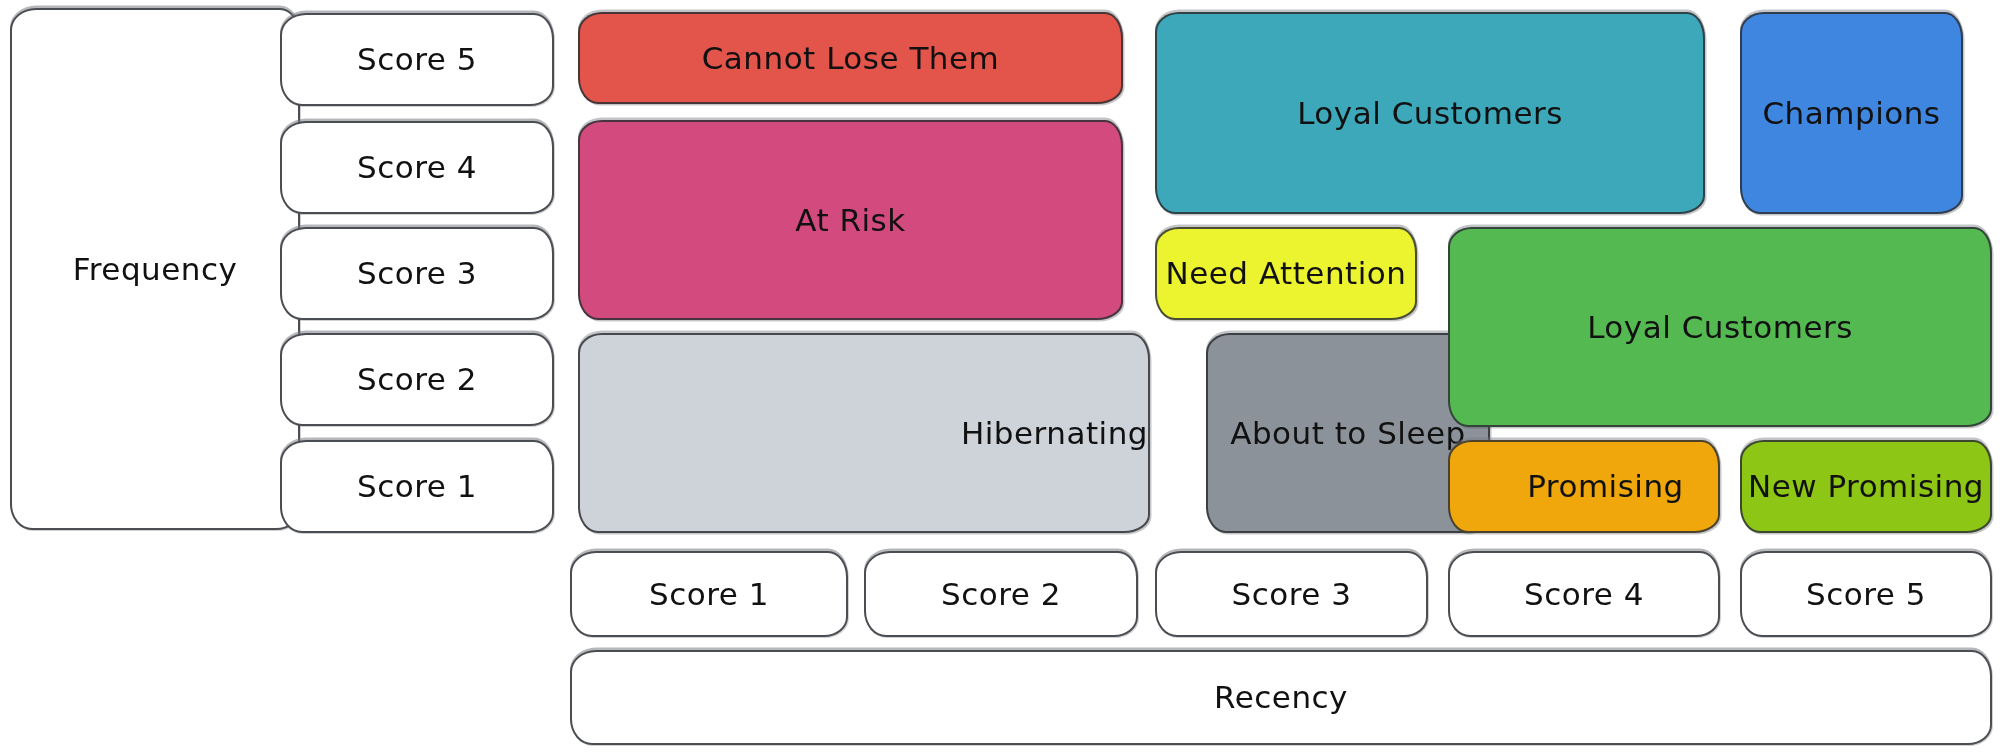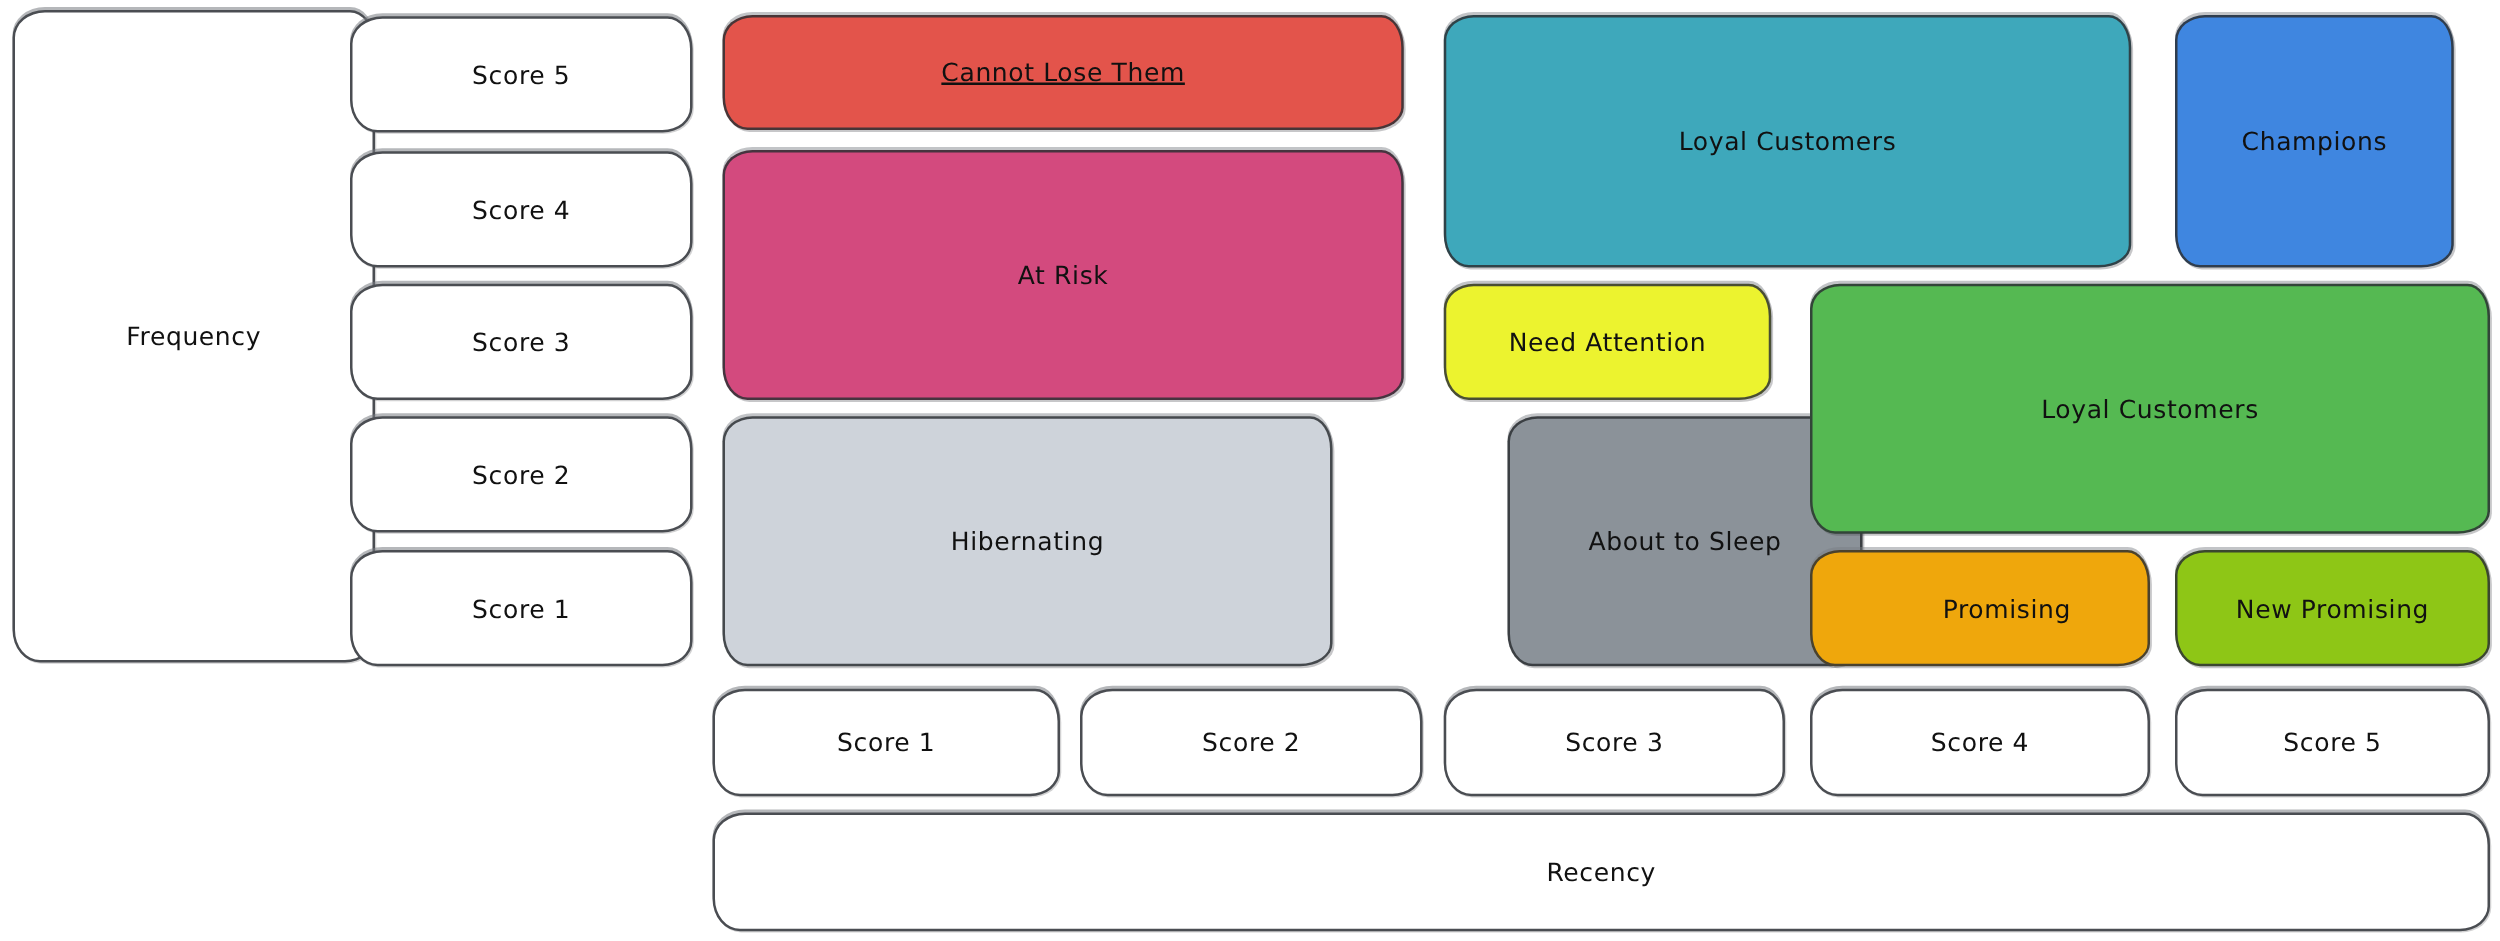--- a/index.html
+++ b/index.html
@@ -19,7 +19,7 @@
     justify-content: center;
     text-align: center;
     box-sizing: border-box;
-    font-size: 20px;
+    font-size: 31px;
     letter-spacing: 0.5px;
     line-height: 1.1;
   }

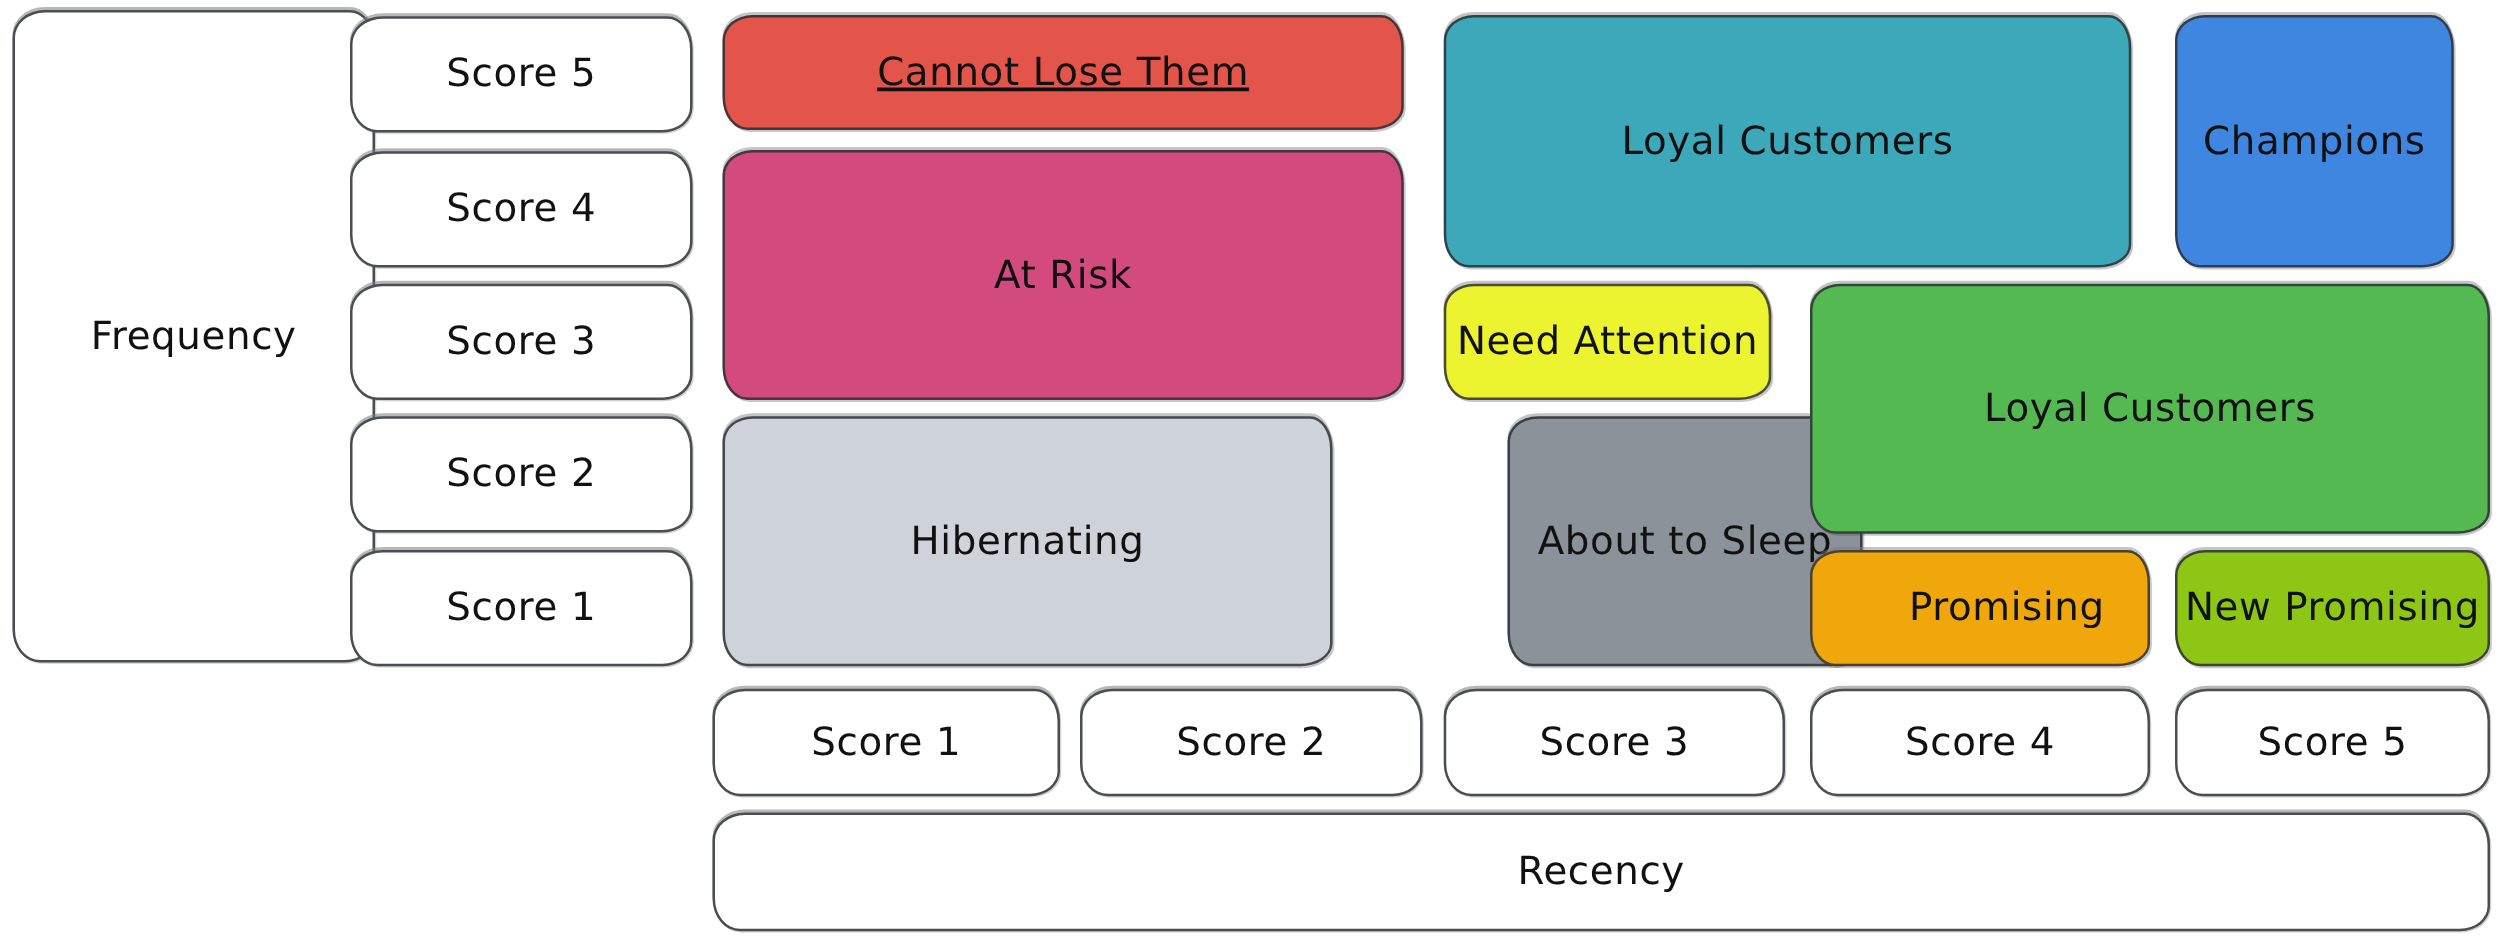--- a/index.html
+++ b/index.html
@@ -57,7 +57,7 @@
   .rscore-5 { left: 1740px; width: 252px; }
 
   
-  .seg-cannot-lose   { left: 578px;  top: 12px;  width: 545px; height: 92px; text-decoration: underline;  }
+  .seg-cannot-lose   { left: 578px;  top: 12px;  width: 545px; height: 92px;  }
   .seg-at-risk       { left: 578px;  top: 120px; width: 545px; height: 200px; }
   .seg-hibernating   { left: 578px;  top: 333px; width: 488px; height: 200px; }
   .seg-loyal-top     { left: 1155px; top: 12px;  width: 550px; height: 202px; }

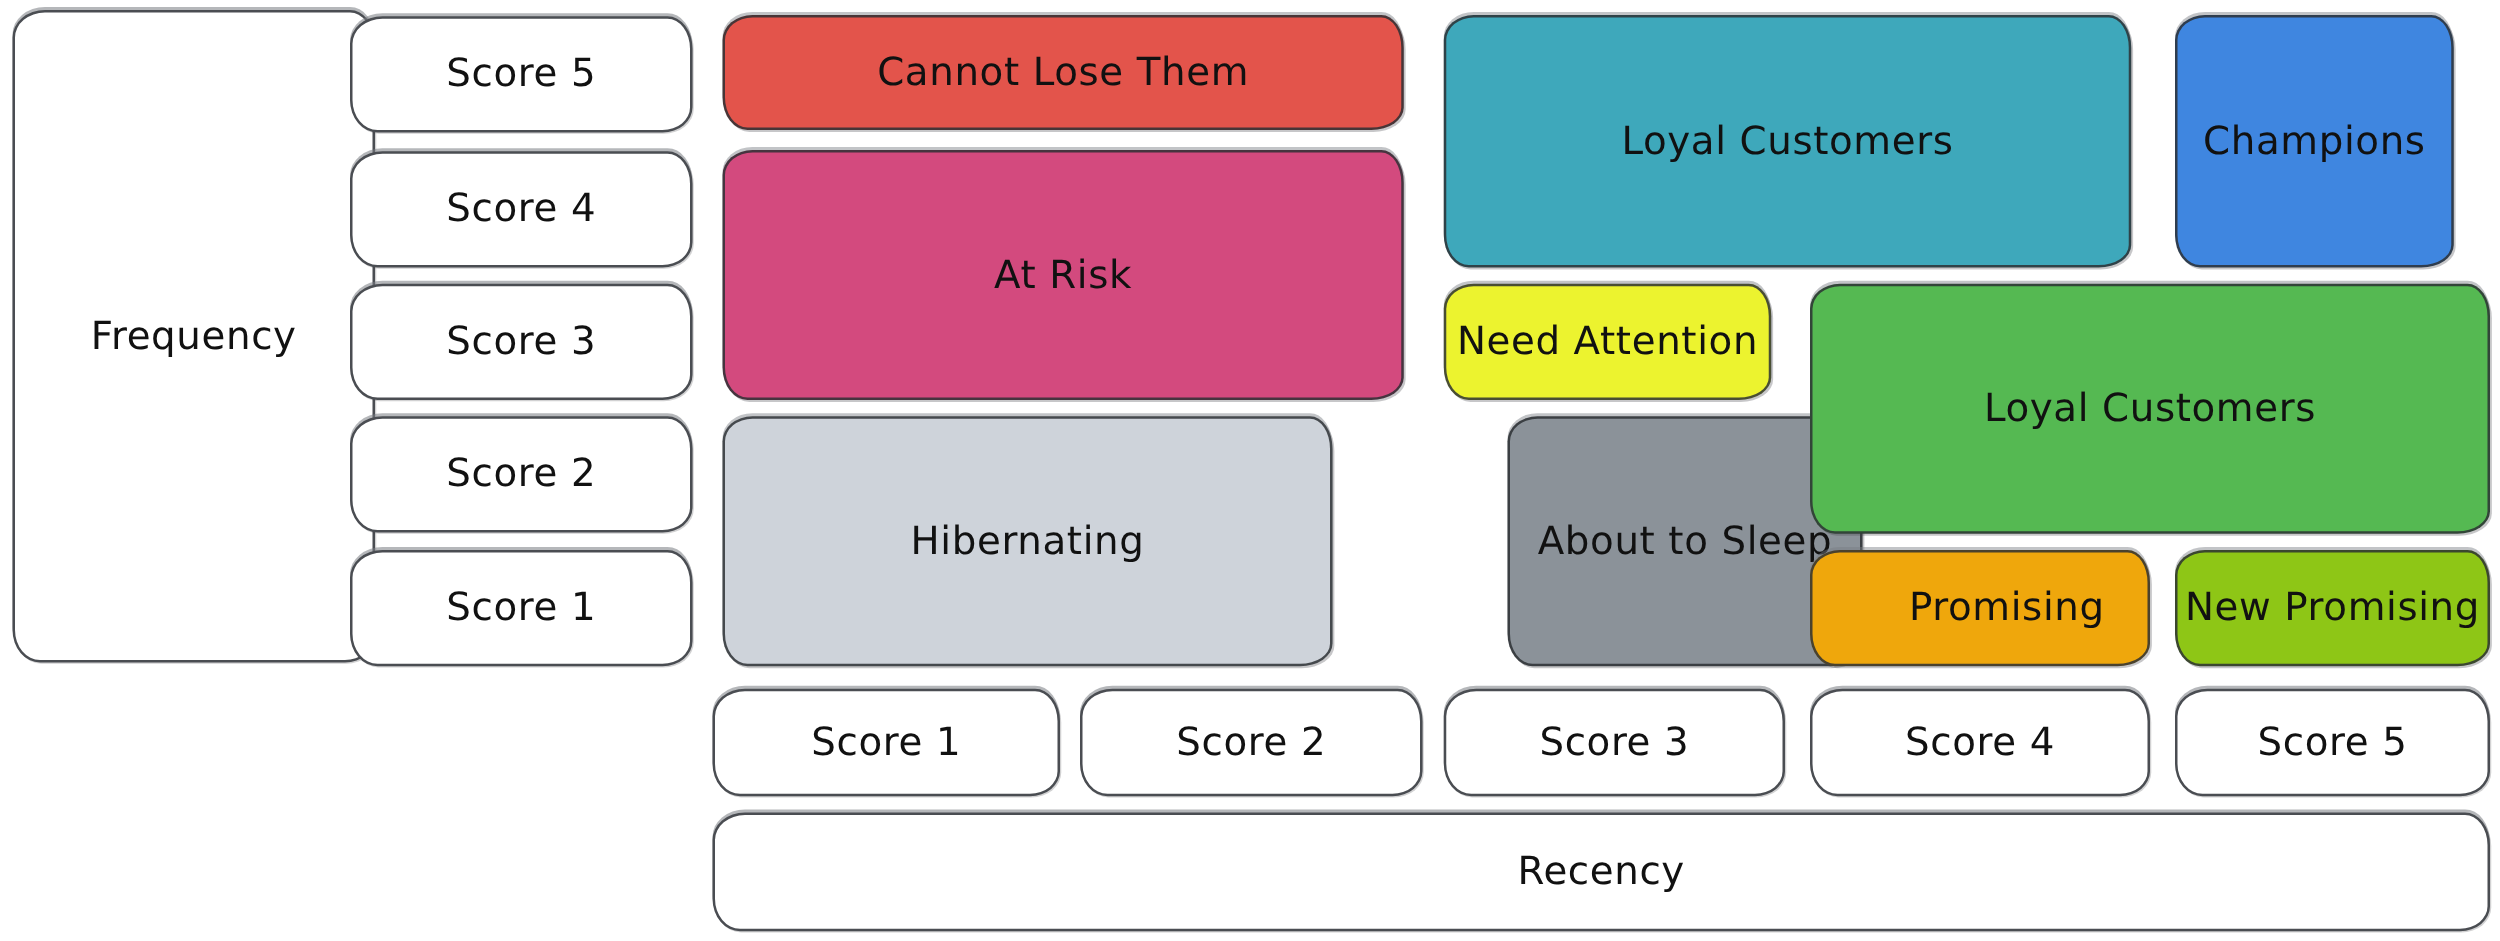--- a/index.html
+++ b/index.html
@@ -59,7 +59,7 @@
   
   .seg-cannot-lose   { left: 578px;  top: 12px;  width: 545px; height: 92px;  }
   .seg-at-risk       { left: 578px;  top: 120px; width: 545px; height: 200px; }
-  .seg-hibernating   { left: 578px;  top: 333px; width: 488px; height: 200px; }
+  .seg-hibernating   { left: 578px;  top: 333px; width: 572px; height: 200px; justify-content: flex-end; }
   .seg-loyal-top     { left: 1155px; top: 12px;  width: 550px; height: 202px; }
   .seg-champions     { left: 1740px; top: 12px;  width: 223px; height: 202px; }
   .seg-need-attn     { left: 1155px; top: 227px; width: 262px; height: 93px;  }

